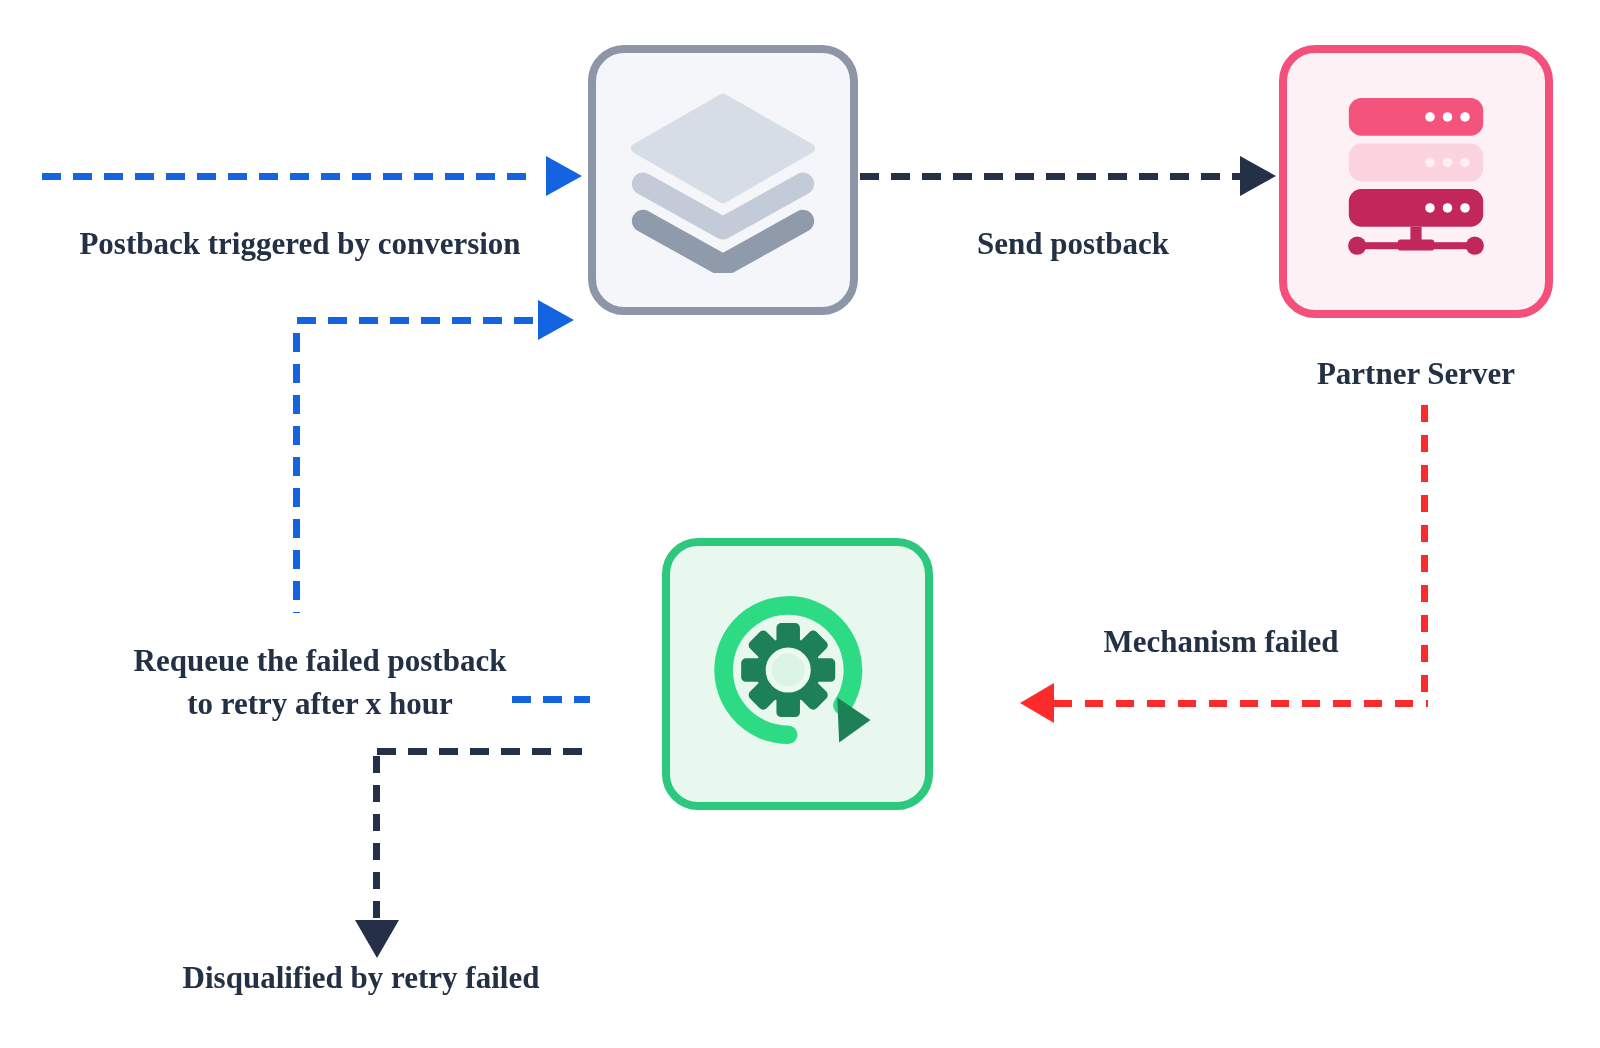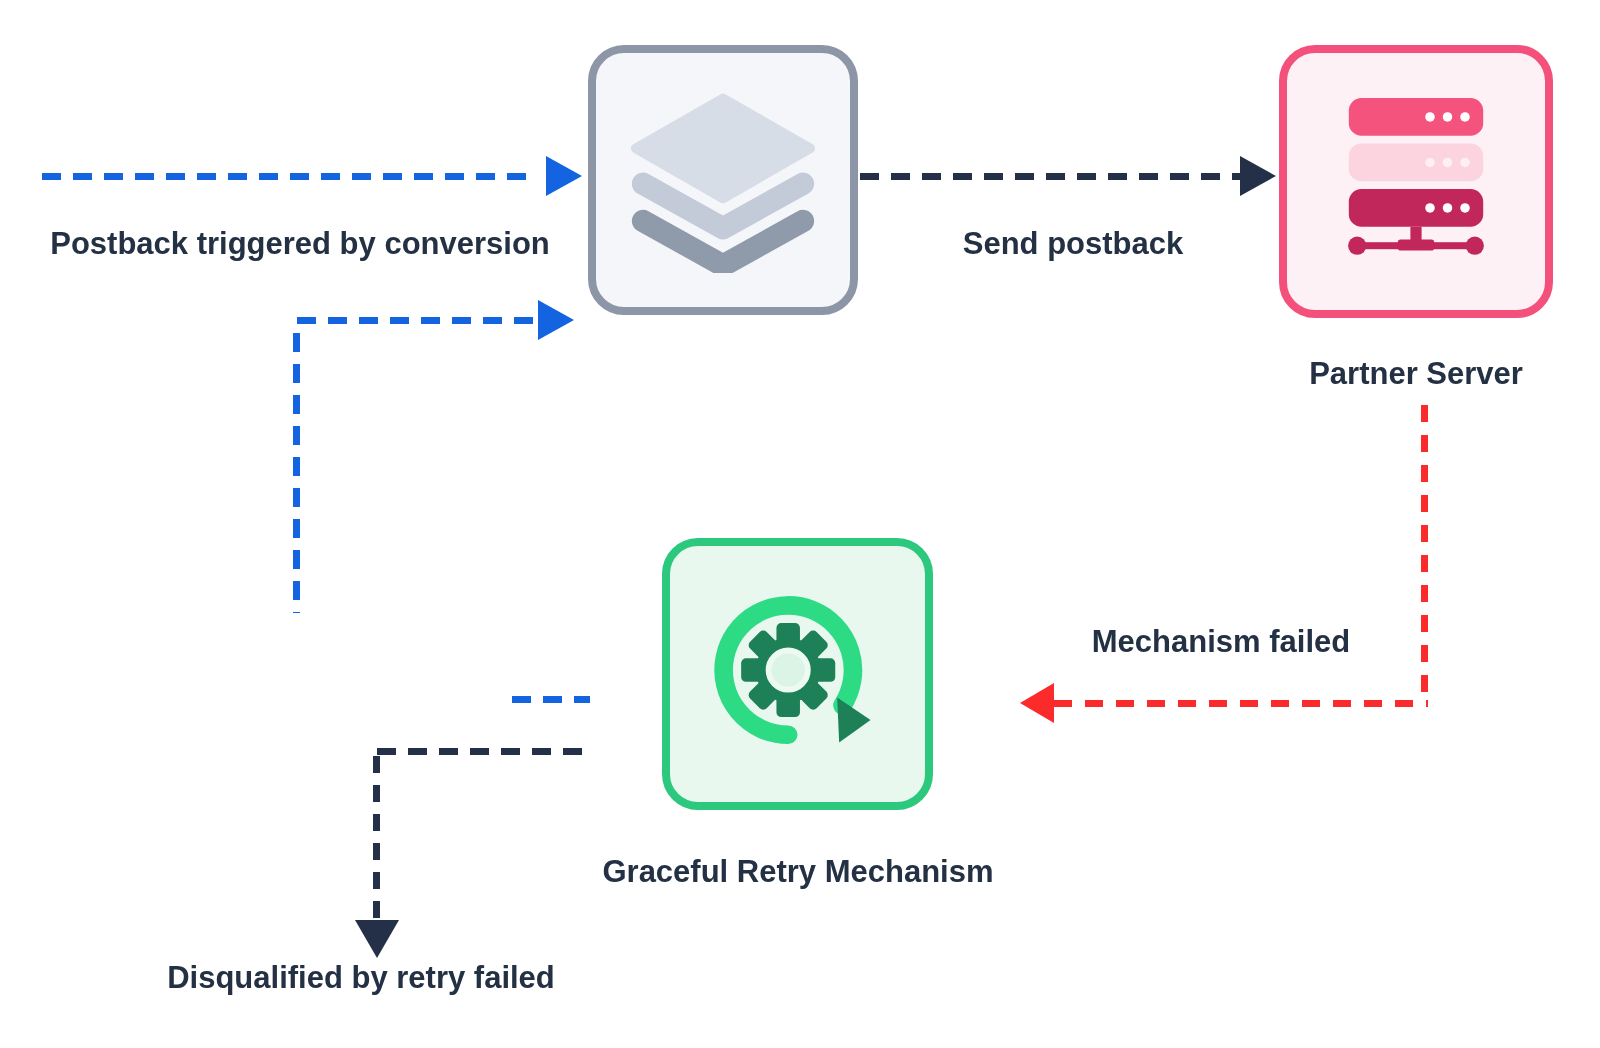--- a/index.html
+++ b/index.html
@@ -9,7 +9,7 @@
     height: 1048px;
     background: #ffffff;
     overflow: hidden;
-    font-family: Liberation Sans, sans-serif;
+    font-family: Liberation Serif, serif;
   }
 
   

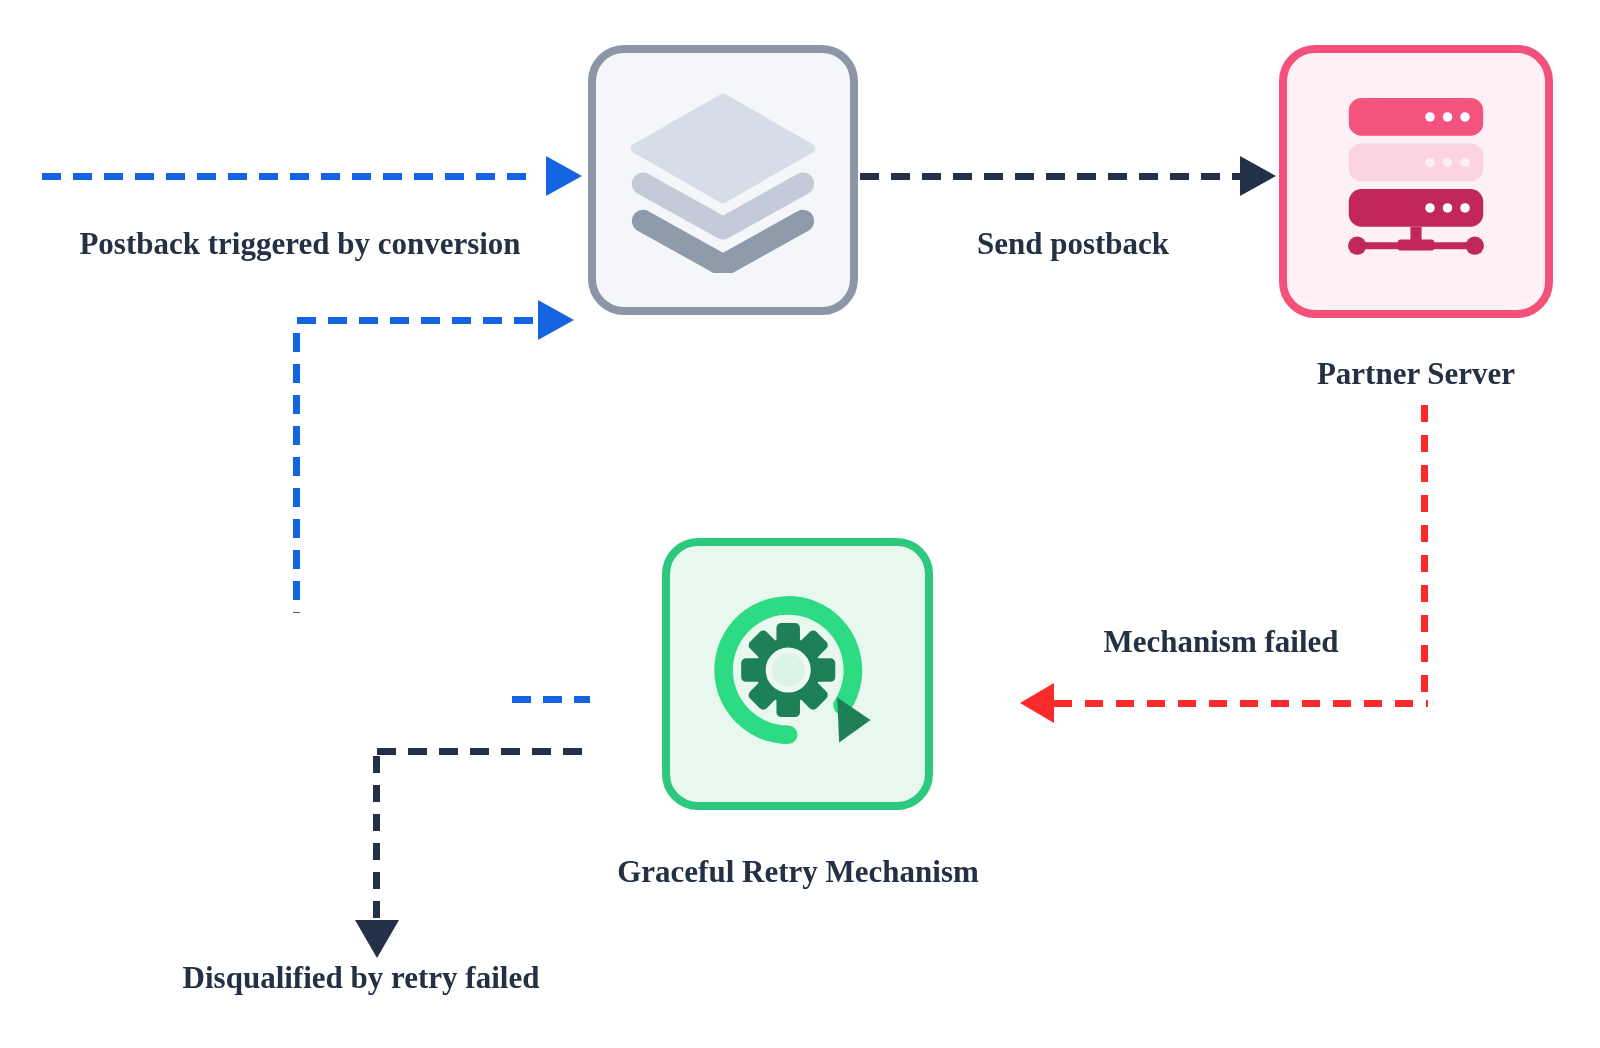--- a/index.html
+++ b/index.html
@@ -91,6 +91,10 @@
   <div class="dash-v c-blue" style="left:293px; top:333px; height:280px;"></div>
   <div class="dash-h c-blue" style="left:297px; top:317px; width:241px;"></div>
   <div class="tri right blue" style="left:538px; top:300px;"></div>
+  <div class="lbl requeue-l">
+    <div>Requeue the failed postback</div>
+    <div>to retry after x hour</div>
+  </div>
 
   <div class="dash-h c-navy" style="left:377px; top:748px; width:212px;"></div>
   <div class="dash-v c-navy" style="left:373px; top:756px; height:164px;"></div>

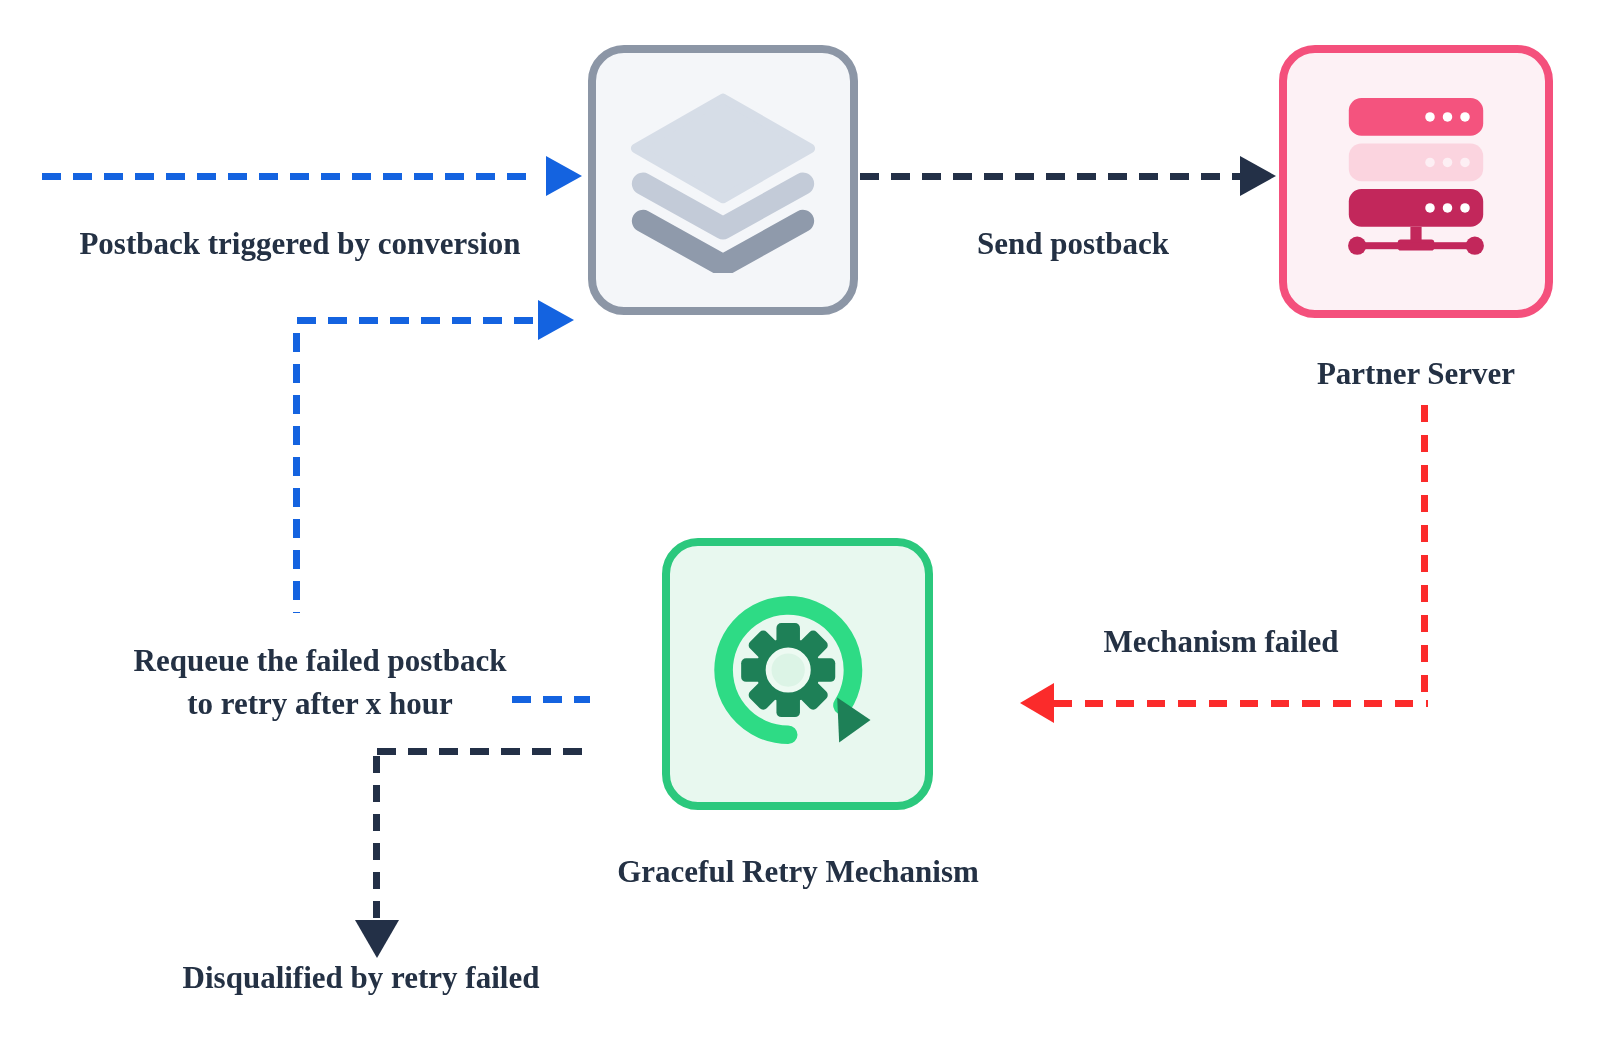--- a/index.html
+++ b/index.html
@@ -152,7 +152,6 @@
       </g>
     </svg>
   </div>
-  <div class="lbl retry-l">Graceful Retry Mechanism</div>
 
 </div>
 

